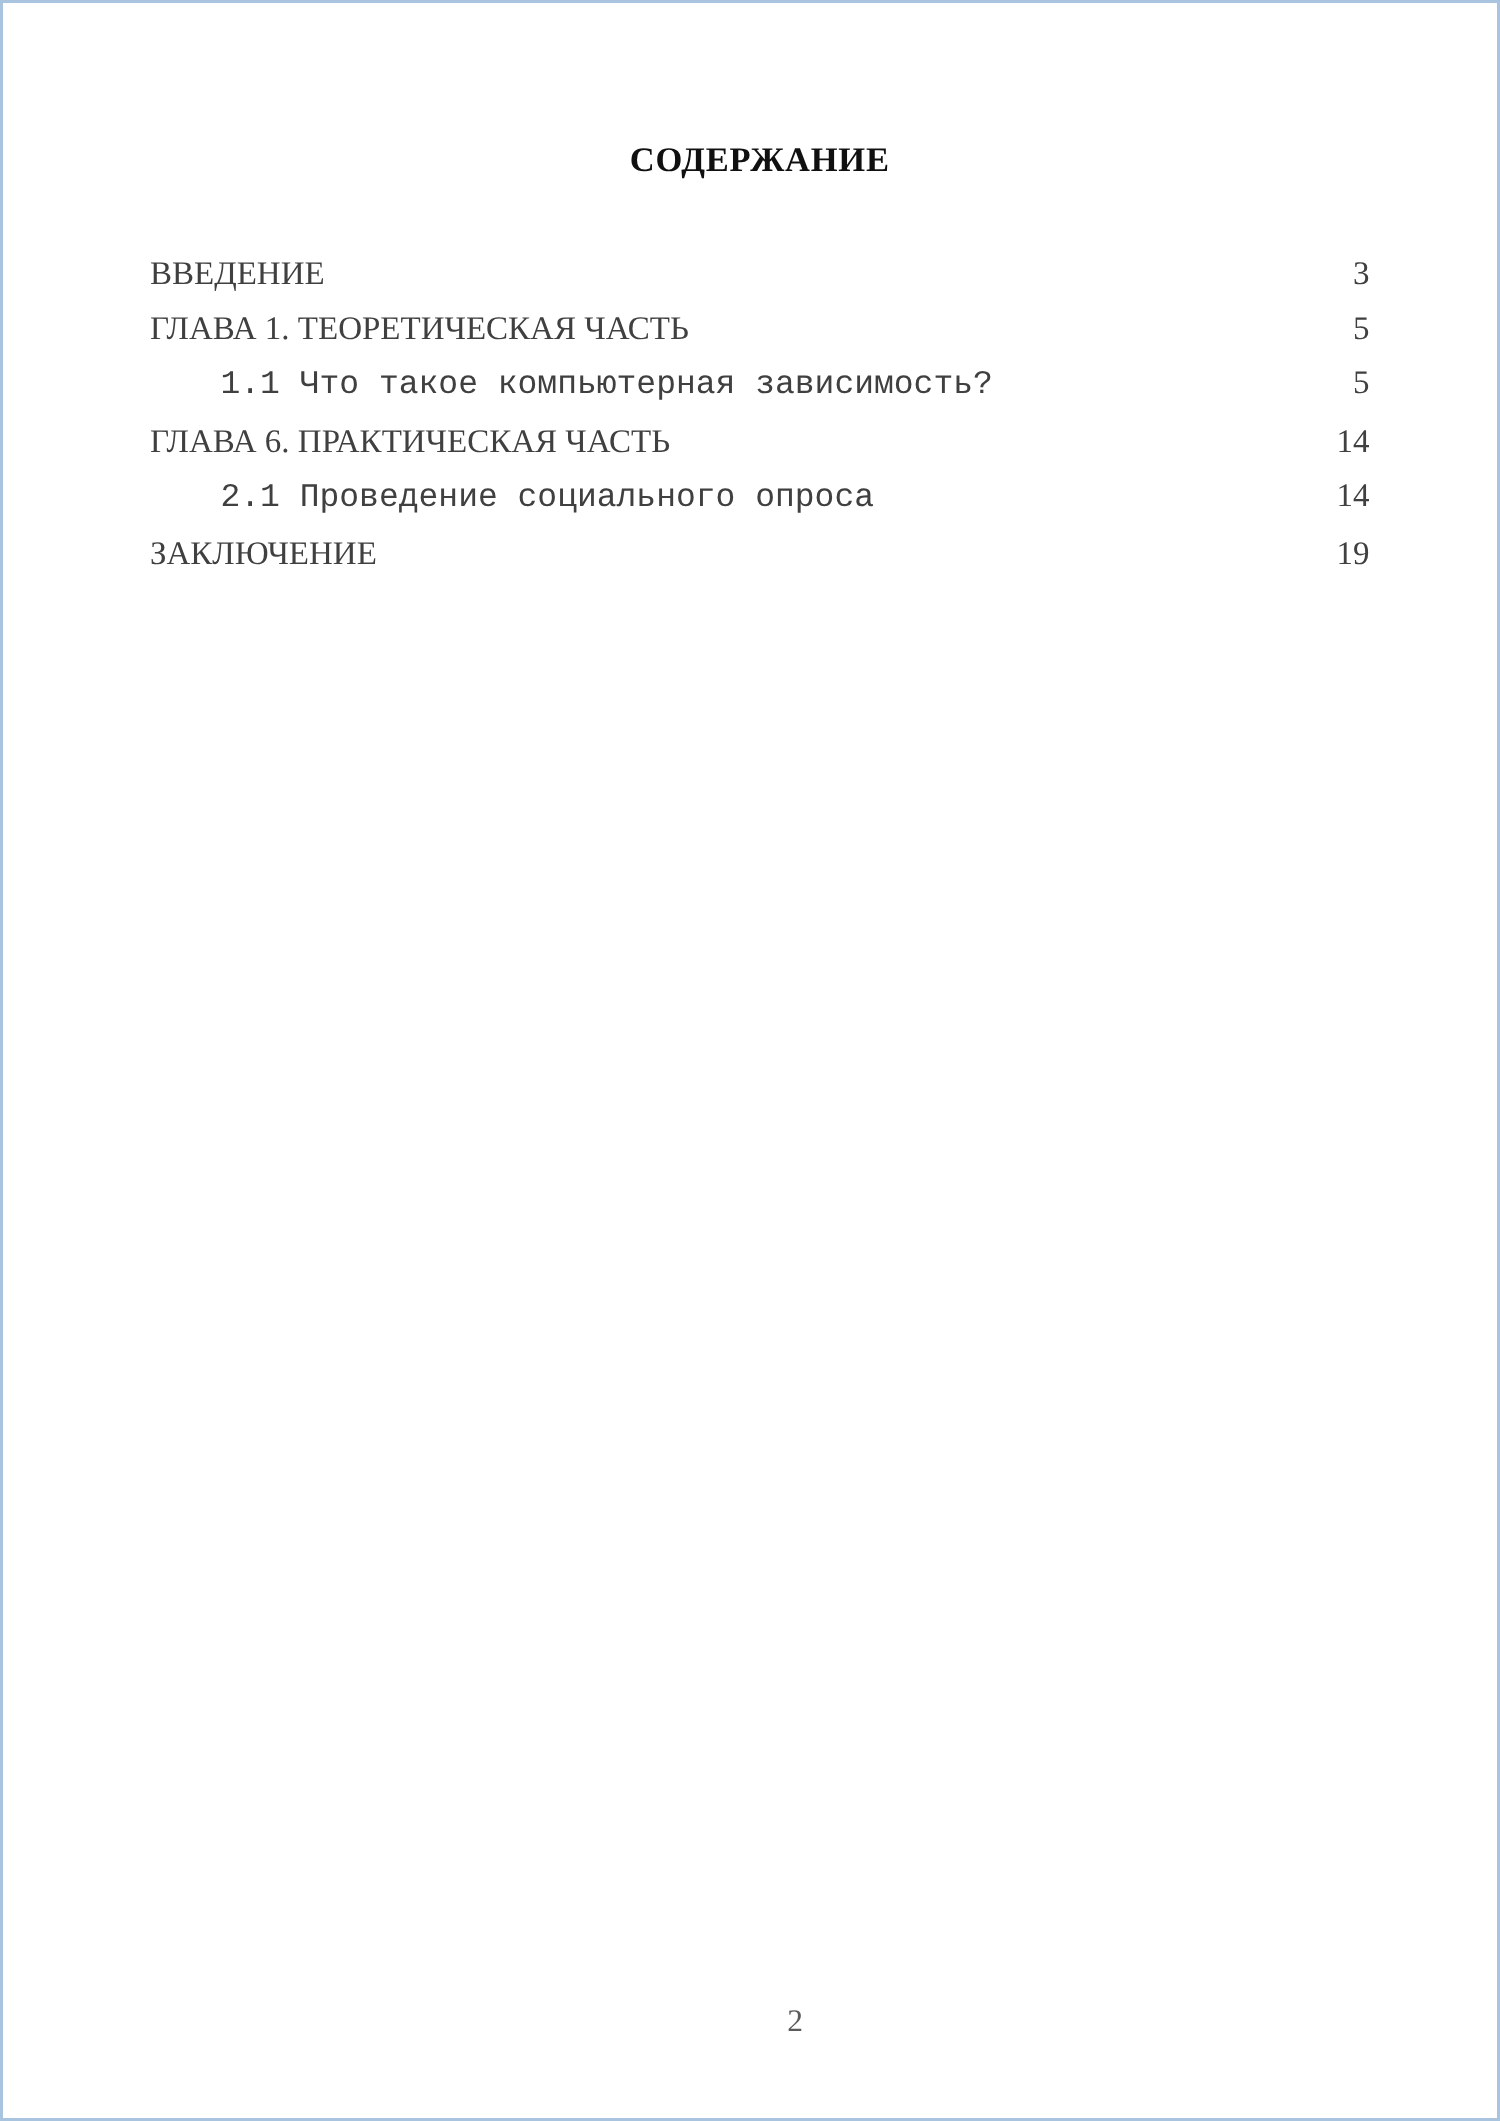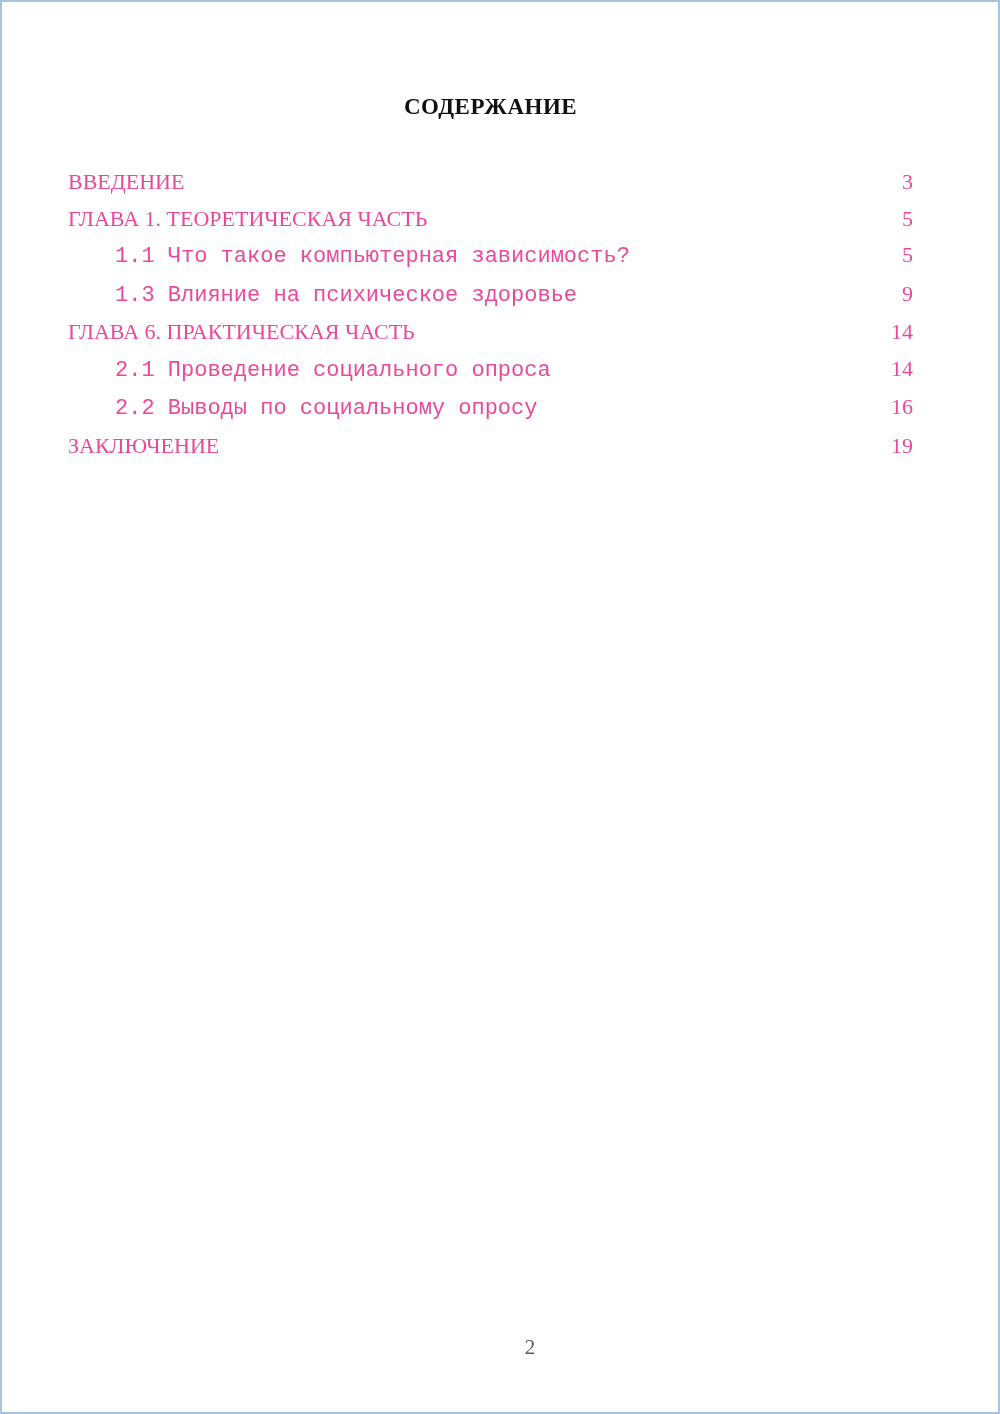--- a/index.html
+++ b/index.html
@@ -19,7 +19,7 @@
     overflow: hidden;
   }
   .content {
-    padding: 92px 85px 0 66px; 
+    padding: 92px 85px 0 98px; 
   }
   .doc-title {
     text-align: center;

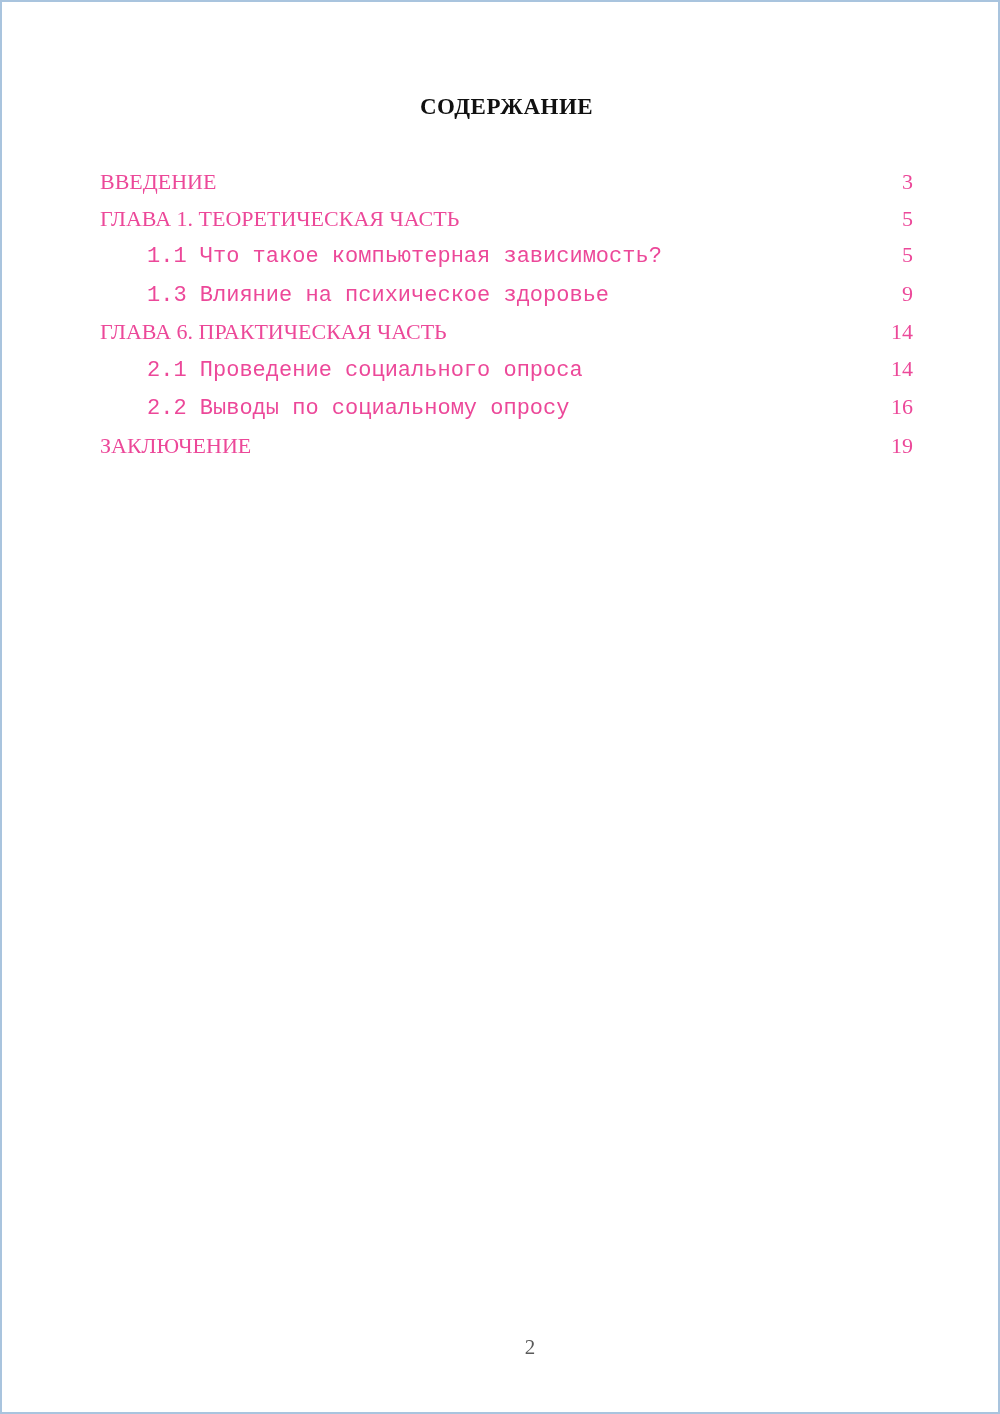--- a/index.html
+++ b/index.html
@@ -38,7 +38,7 @@
     align-items: baseline;
     font-size: 22px;
     line-height: 36.5px;
-    color: #ec4899;
+    color: #404040;
     white-space: nowrap;
   }
   .toc-row .toc-label { flex: 1 1 auto; overflow: hidden; }

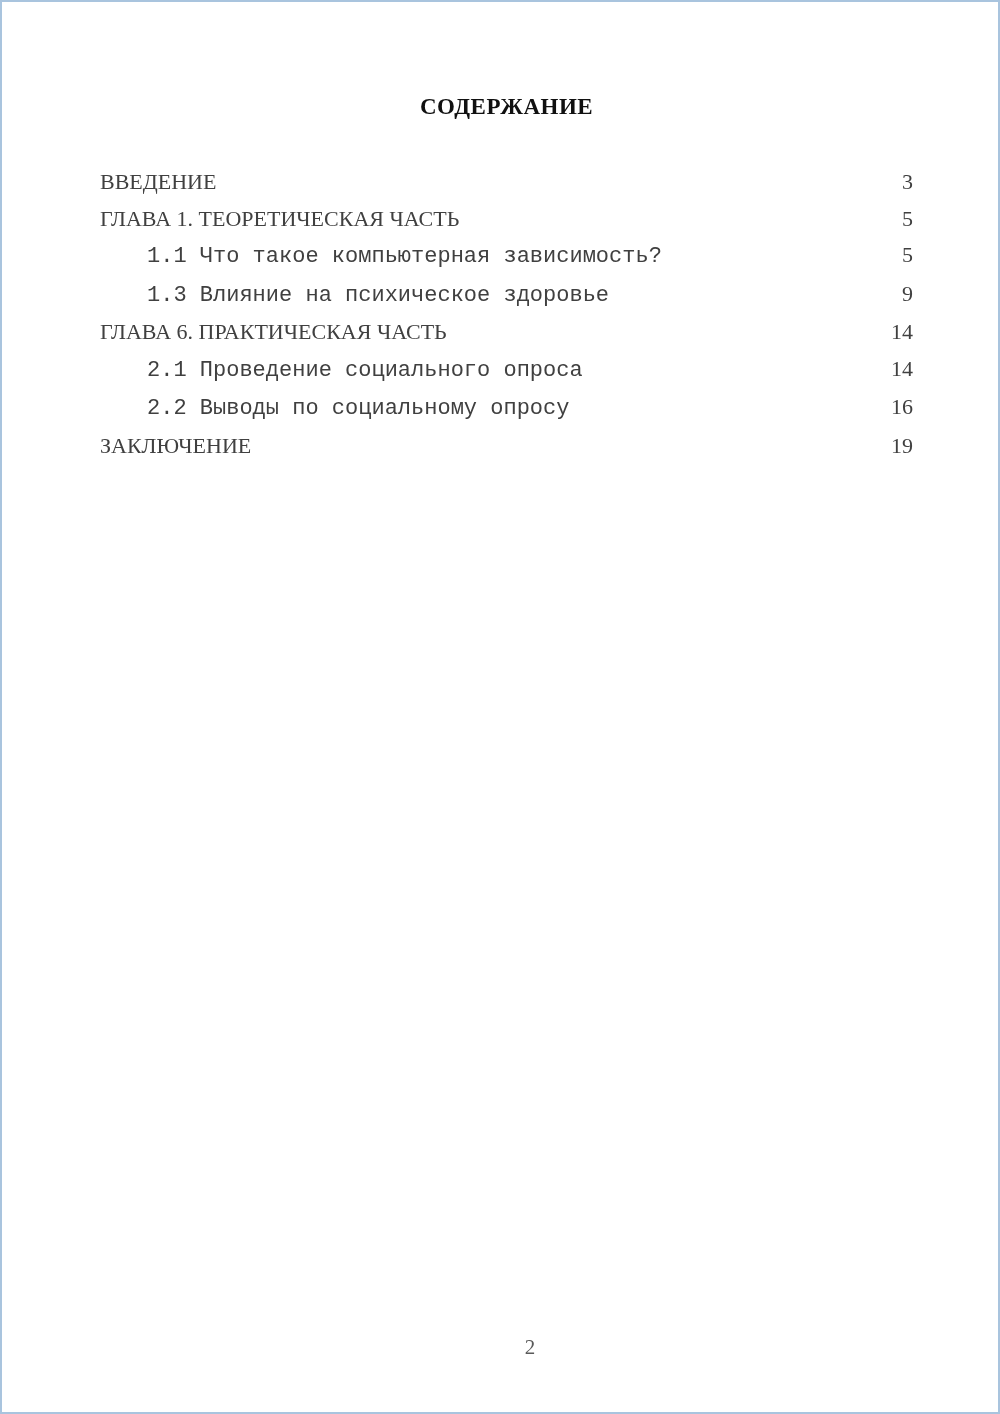--- a/index.html
+++ b/index.html
@@ -80,10 +80,6 @@
       </div>
 
 
-      <div class="toc-row sub">
-        <span class="toc-label">1.3 Влияние на психическое здоровье</span>
-        <span class="toc-page">9</span>
-      </div>
 
 
       <div class="toc-row">

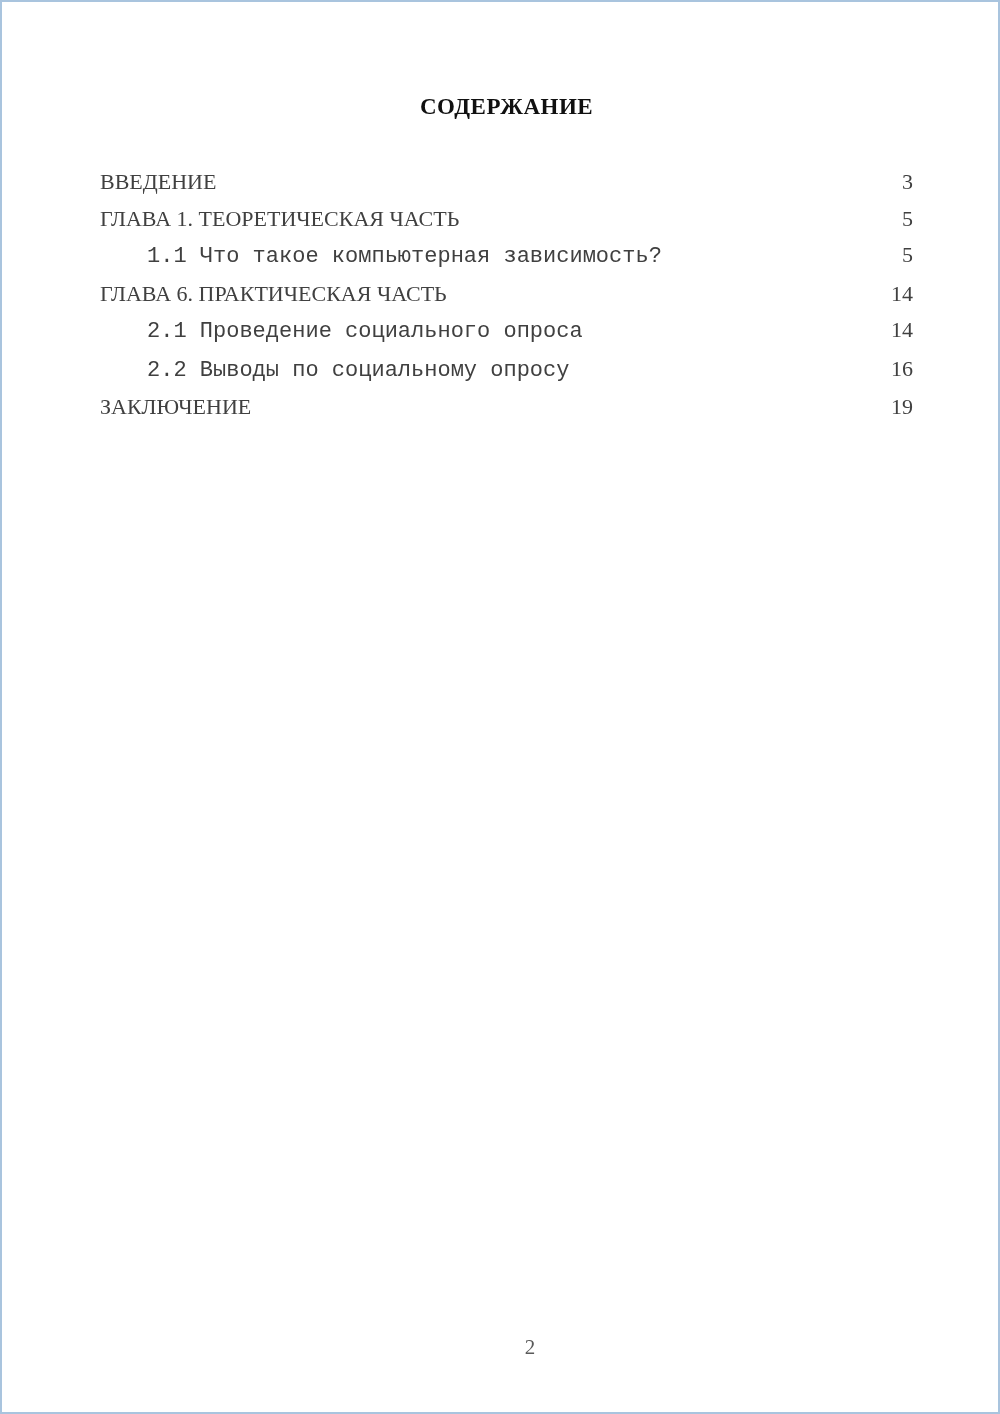--- a/index.html
+++ b/index.html
@@ -92,10 +92,6 @@
         <span class="toc-page">14</span>
       </div>
 
-      <div class="toc-row sub">
-        <span class="toc-label">2.2 Выводы по социальному опросу</span>
-        <span class="toc-page">16</span>
-      </div>
 
       <div class="toc-row">
         <span class="toc-label">ЗАКЛЮЧЕНИЕ</span>

